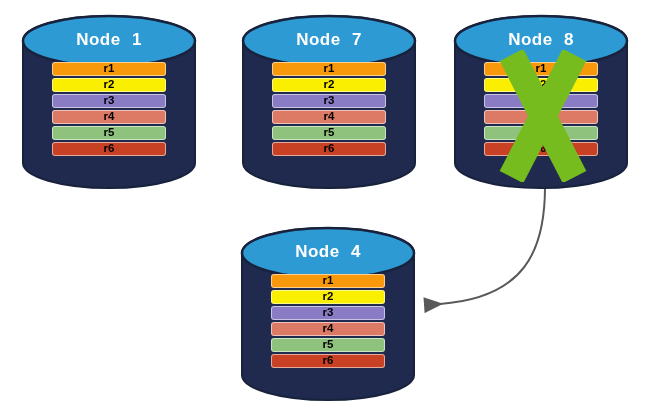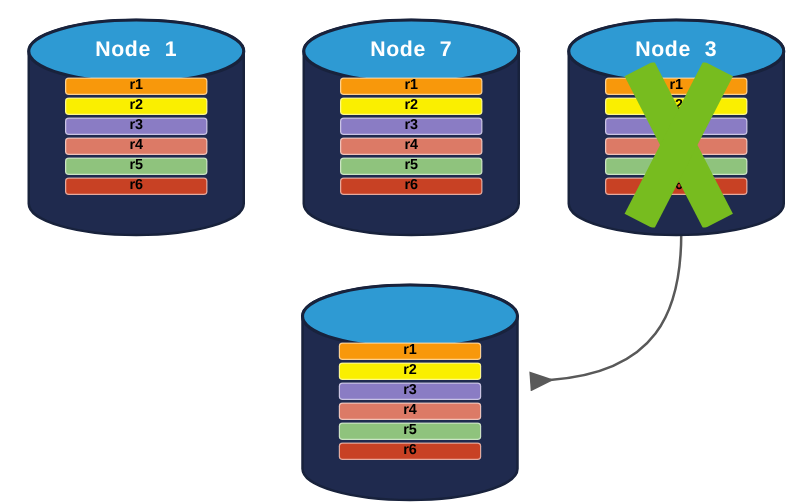--- a/index.html
+++ b/index.html
@@ -82,7 +82,7 @@
       <path d="M2,33 A86,25 0 0 1 174,33 L174,155 A86,25 0 0 1 2,155 Z" style="fill:var(--cylinder-body,#1F2A4E);stroke:var(--cylinder-outline,#18223C);stroke-width:2"></path>
       <ellipse cx="88" cy="33" rx="86" ry="25" style="fill:var(--cylinder-top,#2E9AD3);stroke:var(--cylinder-outline,#18223C);stroke-width:2.5"></ellipse>
     </svg>
-    <div class="node-title">Node 3</div>
+    <div class="node-title">Node 8</div>
     <div class="bars">
         <div class="bar" style="background: rgb(248, 152, 11);">r1</div>
         <div class="bar" style="background: rgb(250, 239, 0);">r2</div>

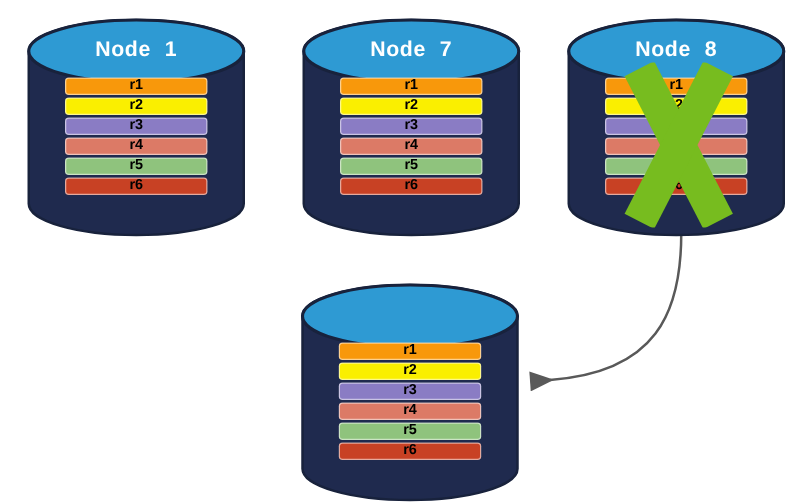--- a/index.html
+++ b/index.html
@@ -102,6 +102,7 @@
       <path d="M2,33 A86,25 0 0 1 174,33 L174,155 A86,25 0 0 1 2,155 Z" style="fill:var(--cylinder-body,#1F2A4E);stroke:var(--cylinder-outline,#18223C);stroke-width:2"></path>
       <ellipse cx="88" cy="33" rx="86" ry="25" style="fill:var(--cylinder-top,#2E9AD3);stroke:var(--cylinder-outline,#18223C);stroke-width:2.5"></ellipse>
     </svg>
+    <div class="node-title">Node 4</div>
     <div class="bars">
         <div class="bar" style="background: rgb(248, 152, 11);">r1</div>
         <div class="bar" style="background: rgb(250, 239, 0);">r2</div>

